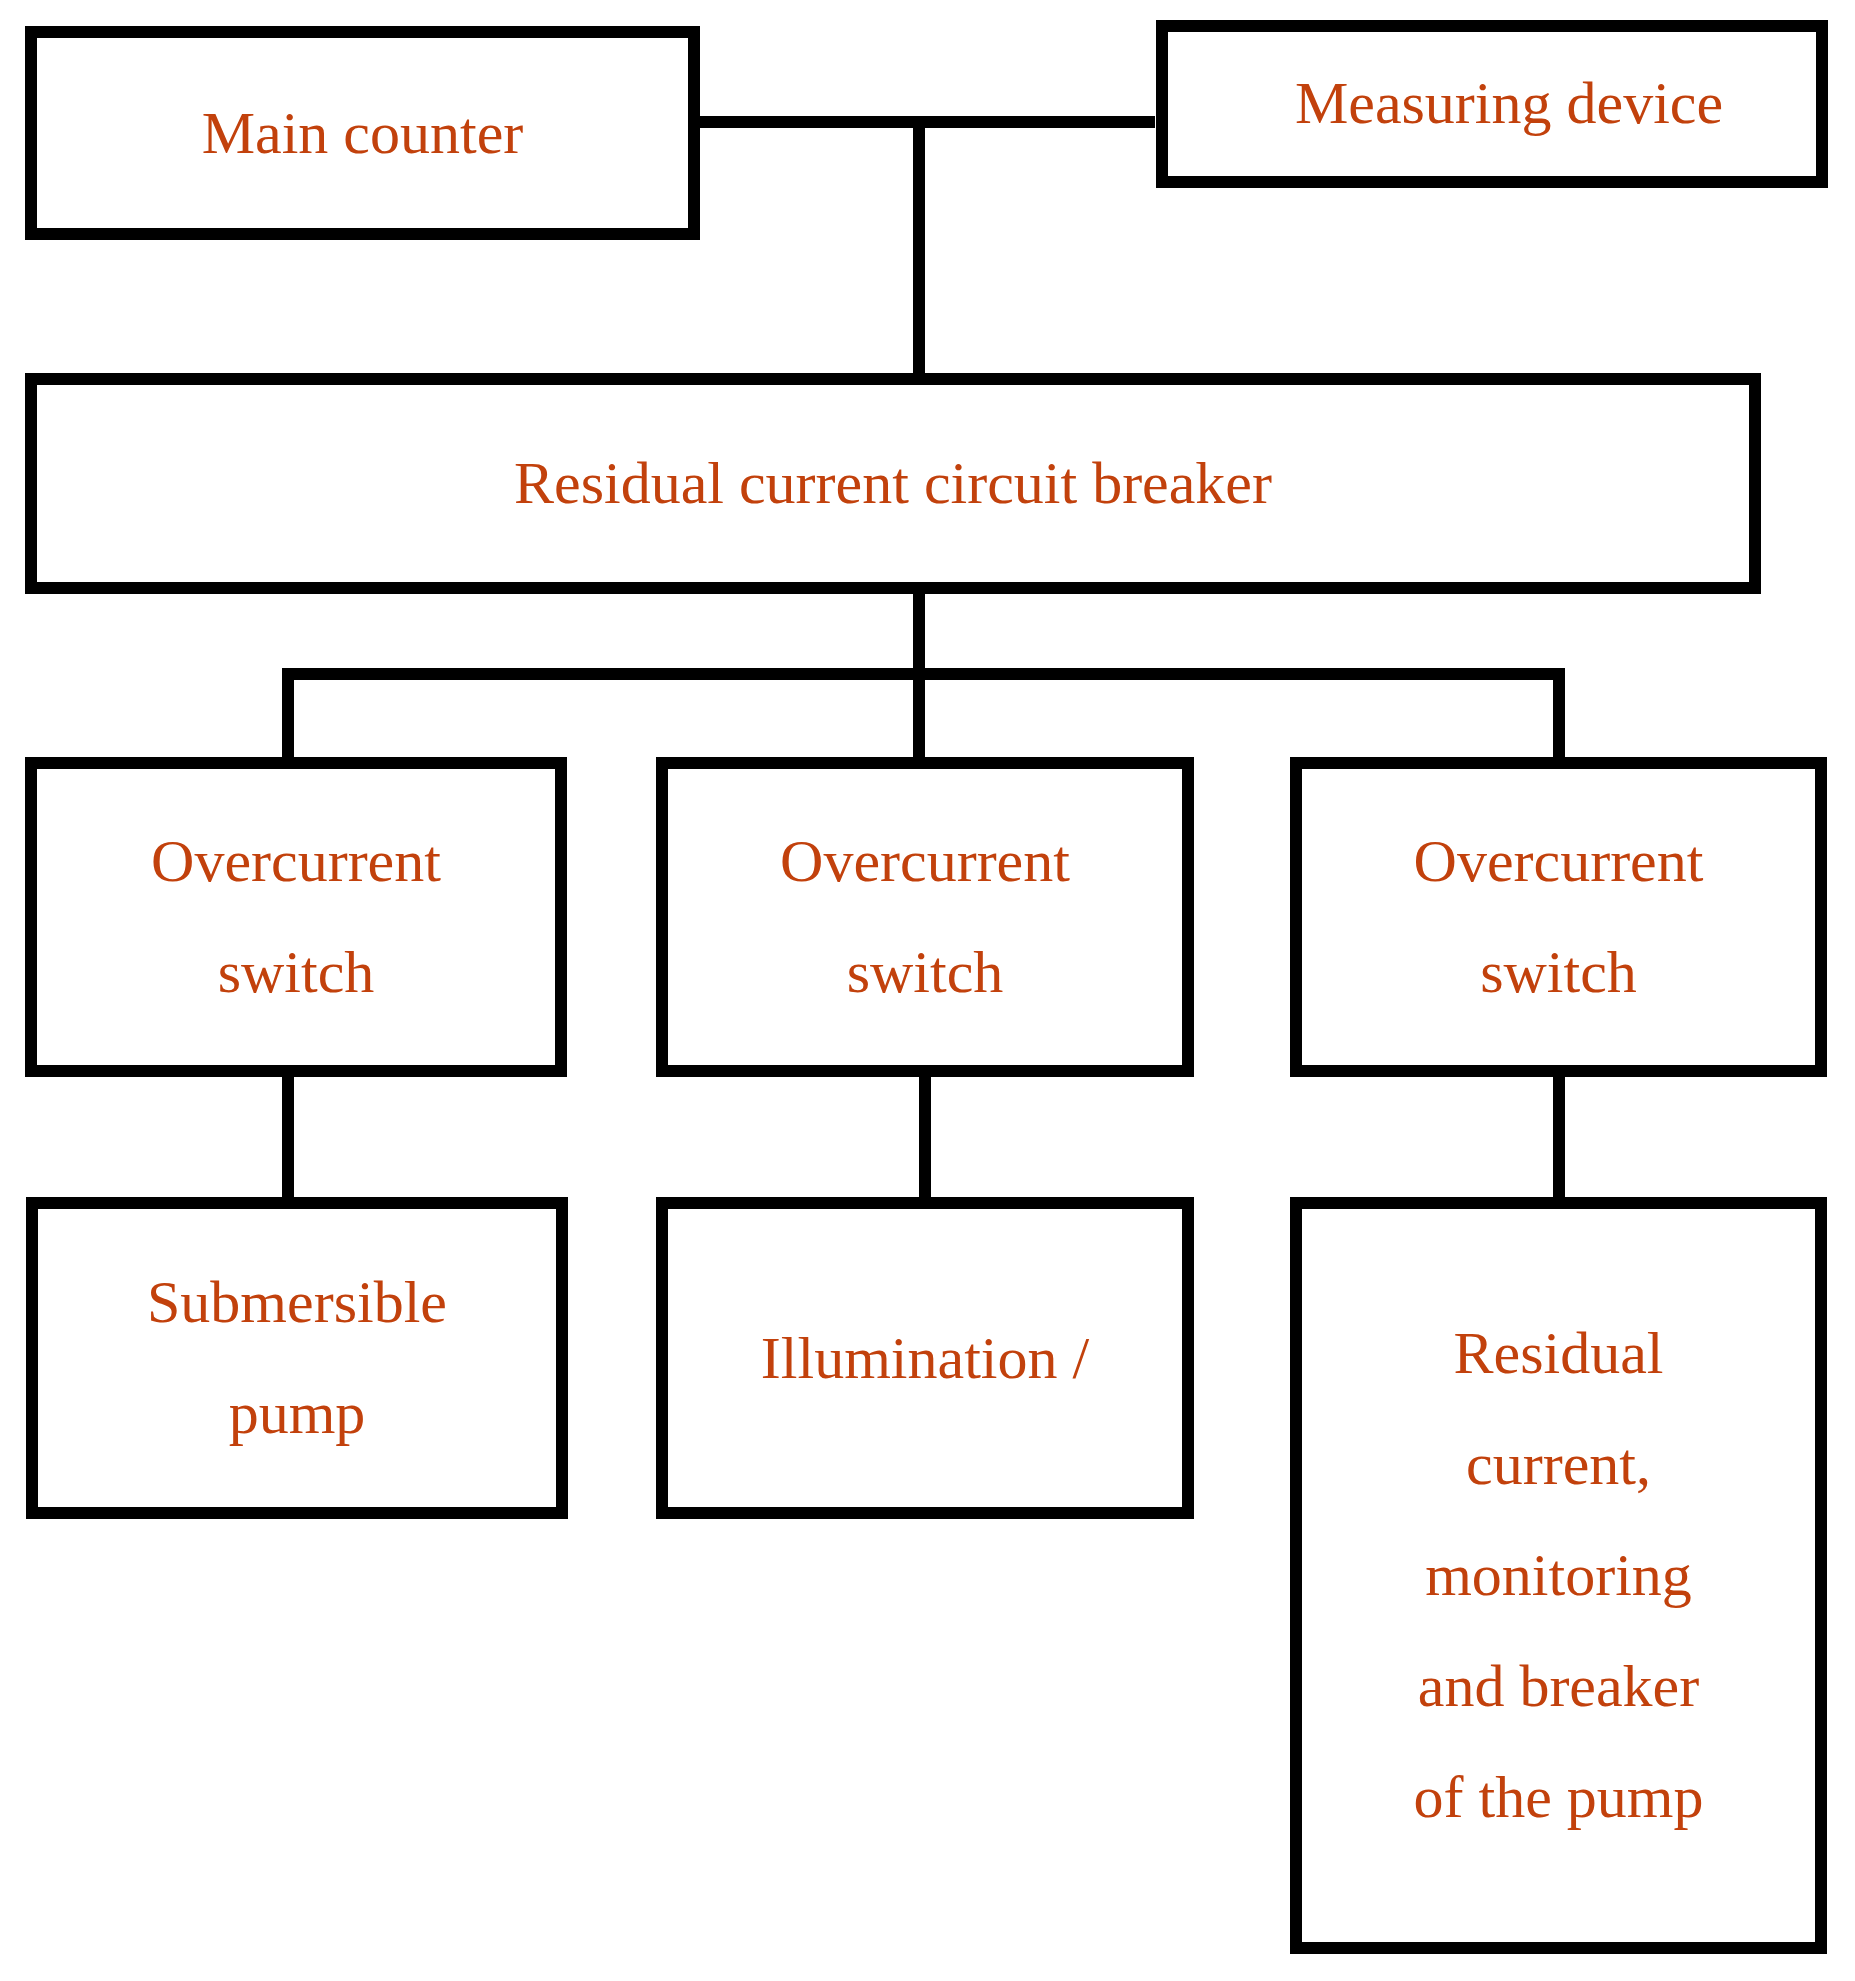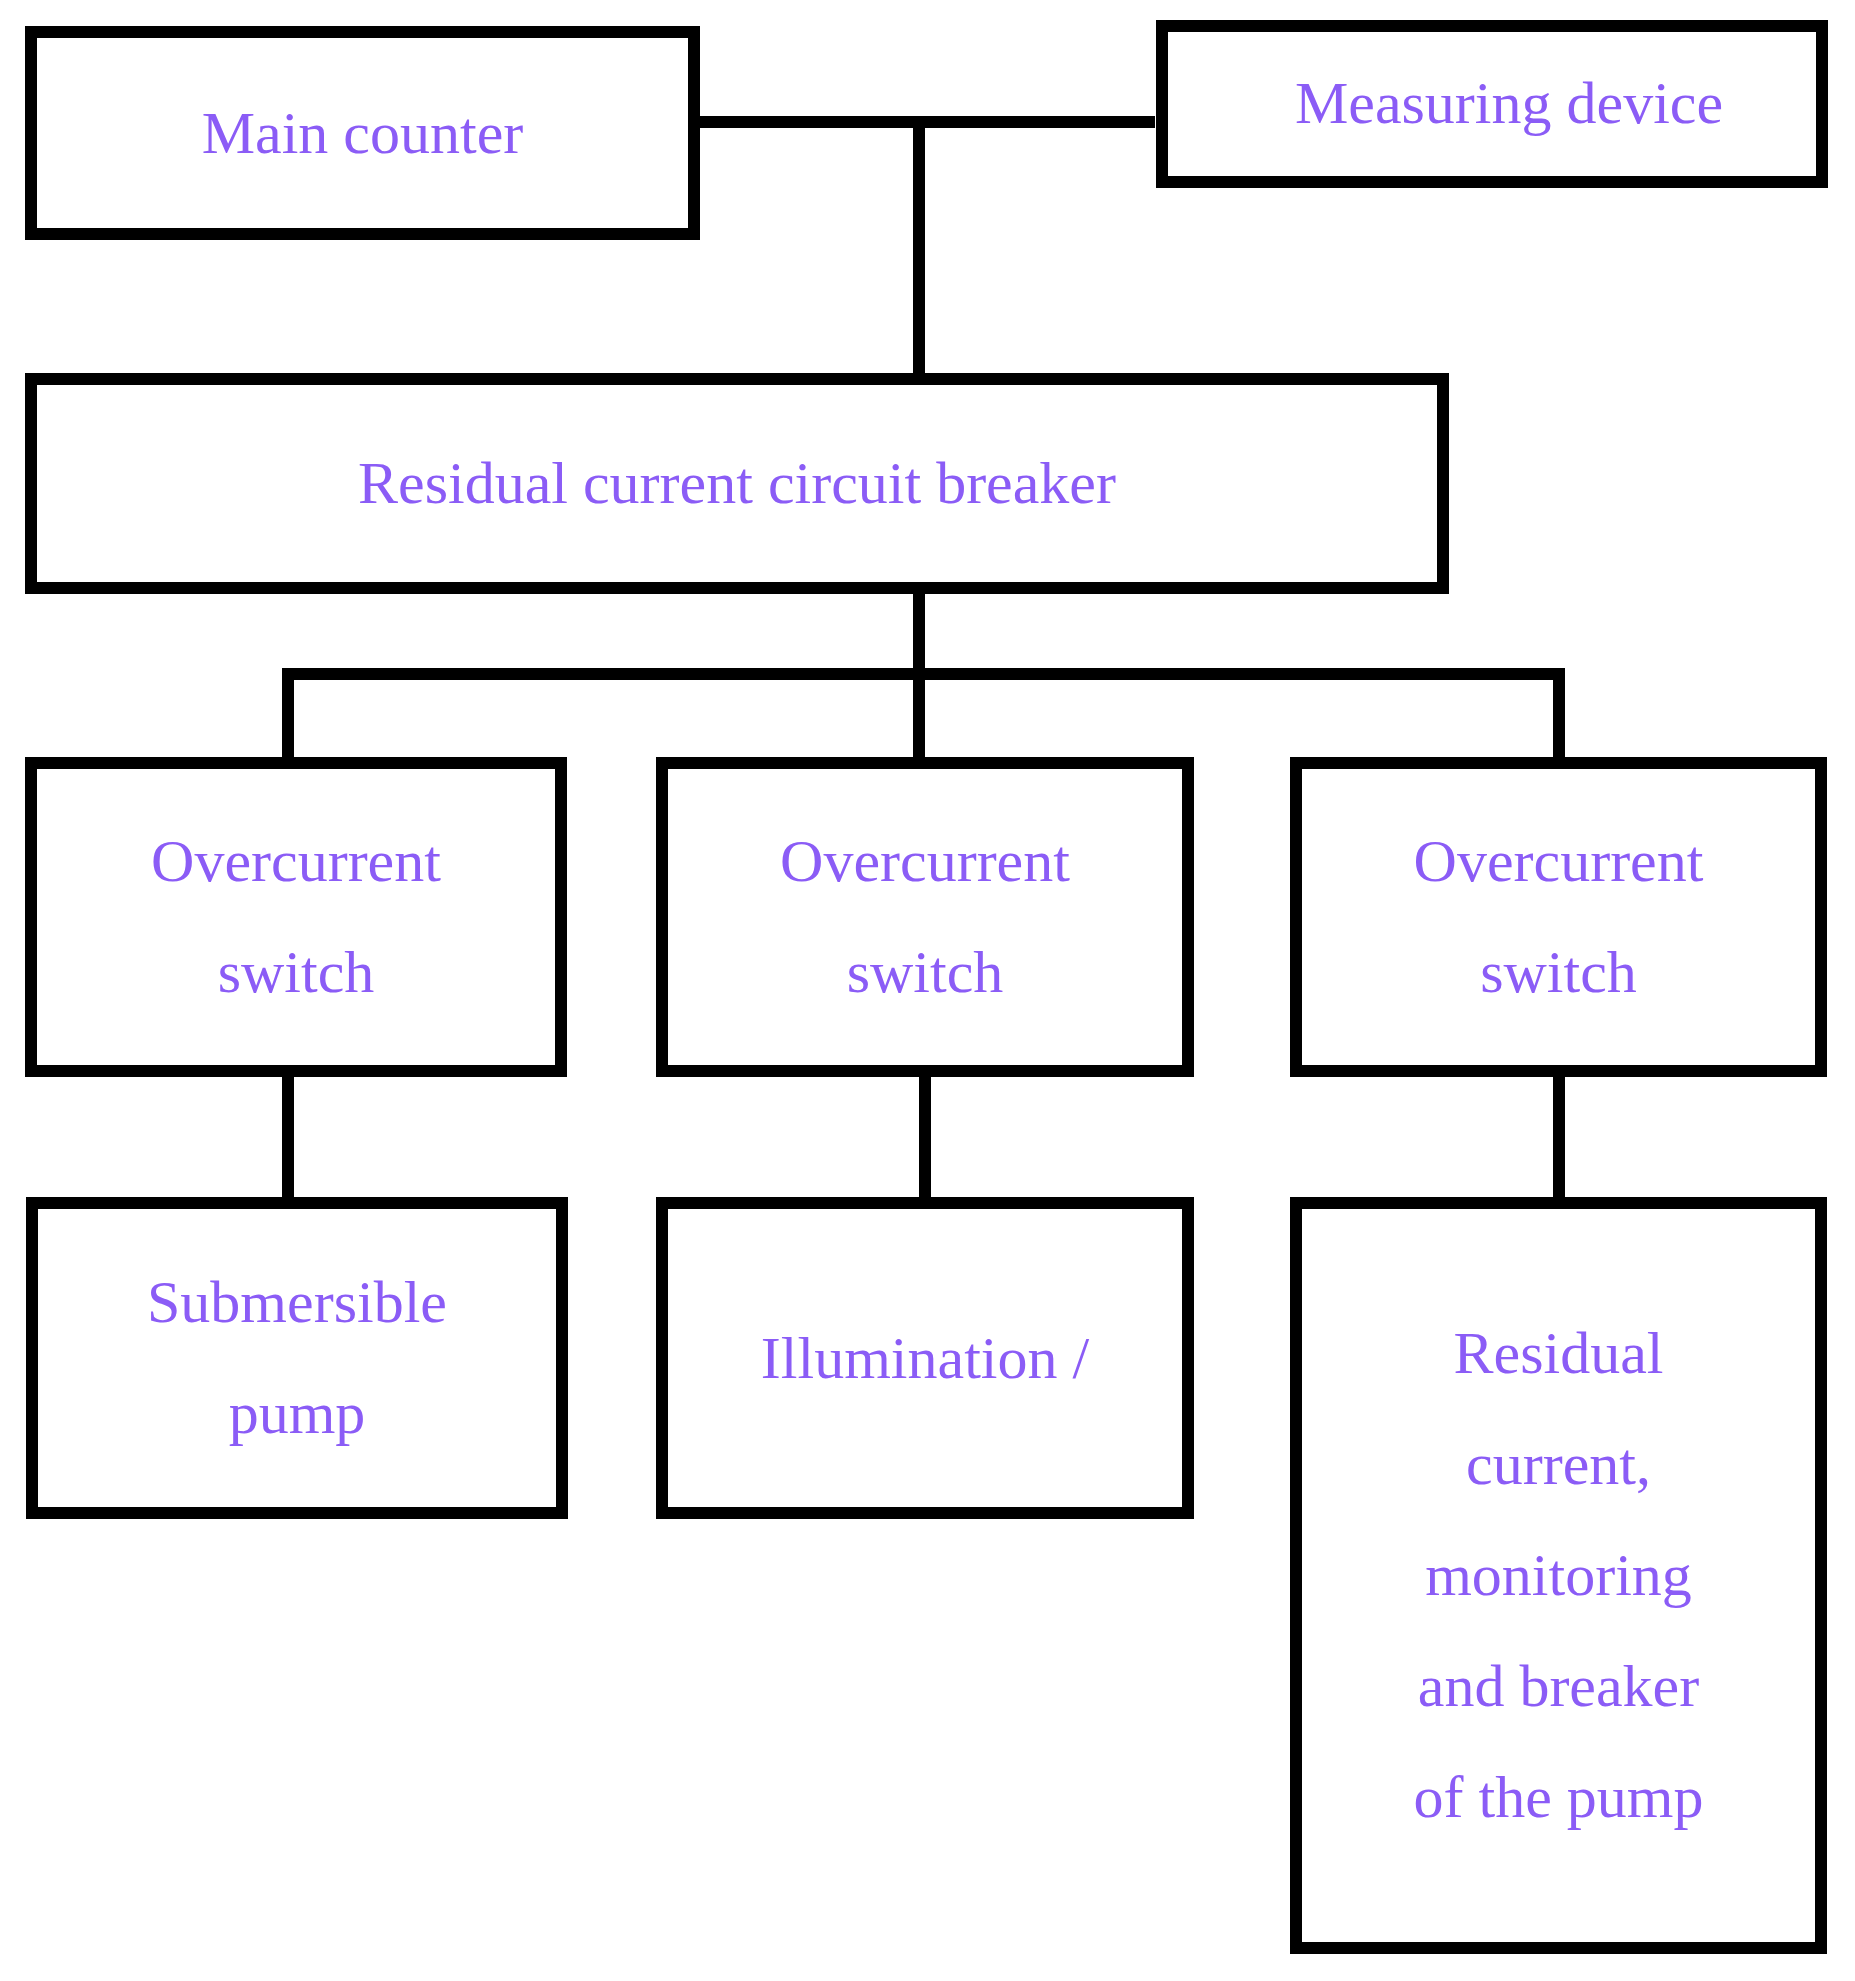--- a/index.html
+++ b/index.html
@@ -13,7 +13,7 @@
     height: 1982px;
     background: #ffffff;
     font-family: "Liberation Serif", "DejaVu Serif", serif;
-    color: #8b5cf6;
+    color: #c2410c;
   }
   .node {
     position: absolute;

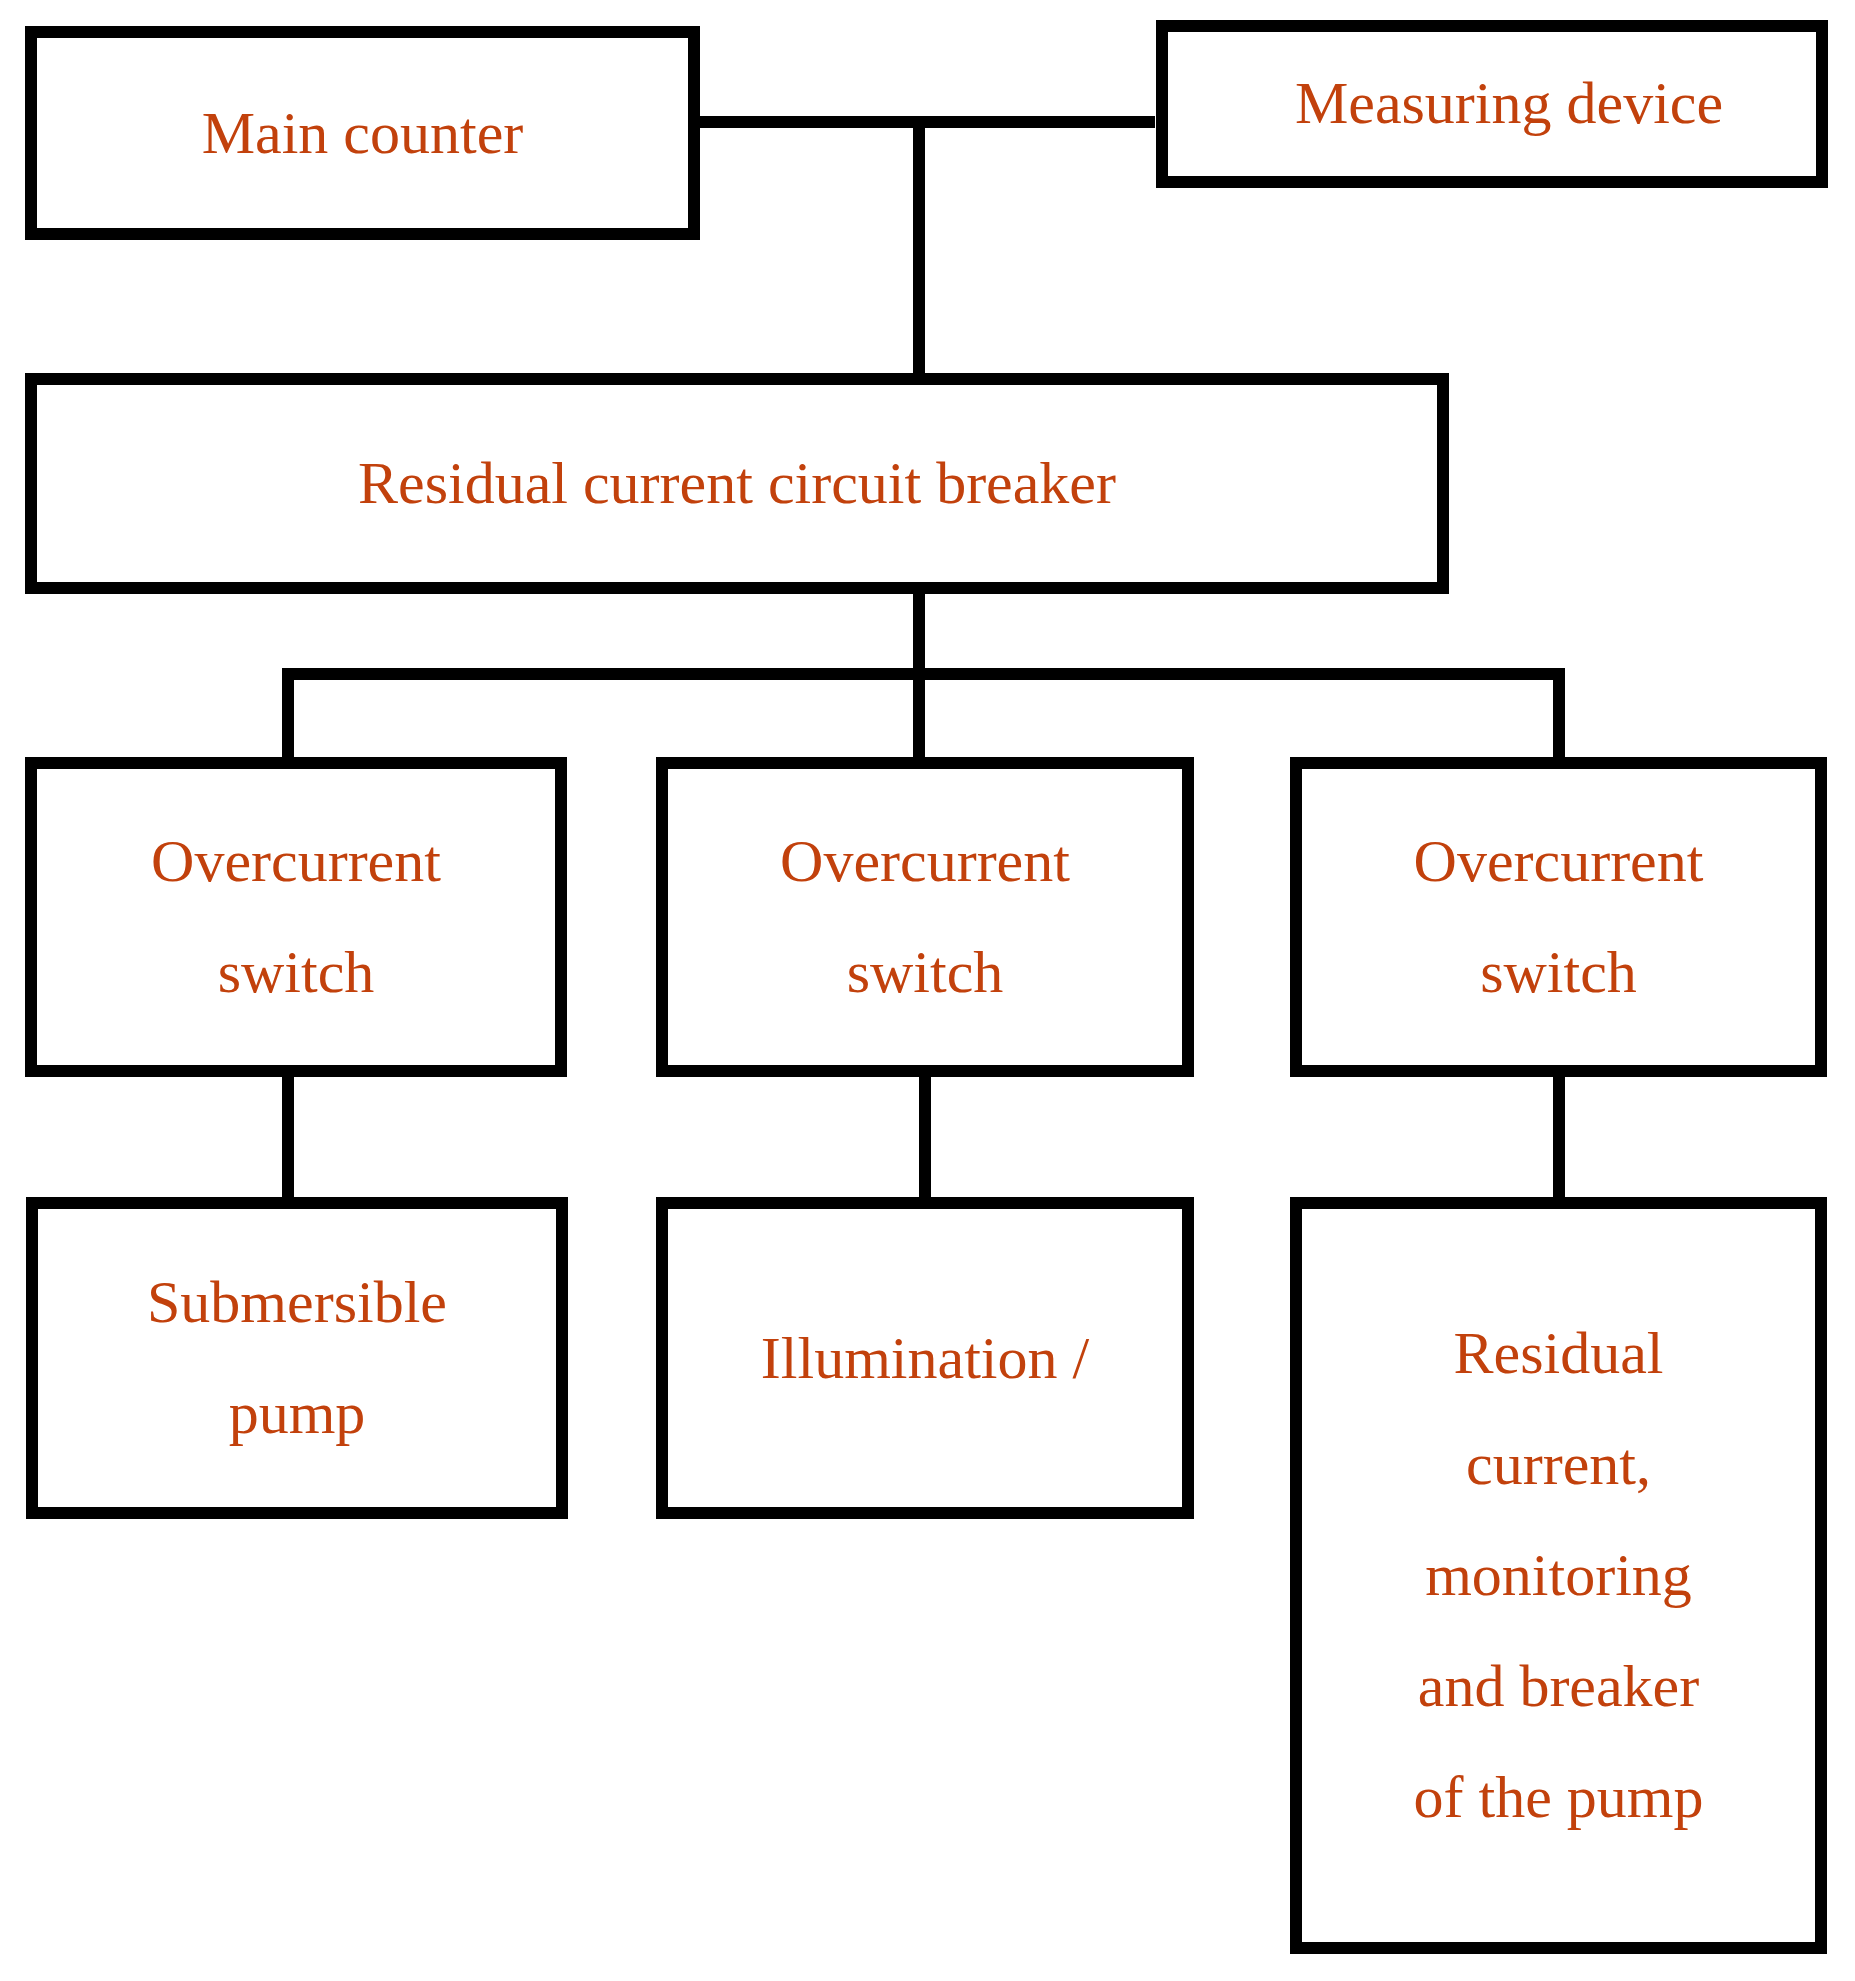--- a/index.html
+++ b/index.html
@@ -36,7 +36,7 @@
   
   #main-counter      { left: 25px;   top: 26px;   width: 675px;  height: 214px; }
   #measuring-device  { left: 1156px; top: 19.7px;   width: 672px;  height: 168px; padding-left: 34px; }
-  #residual-breaker  { left: 25px;   top: 373px;  width: 1424px; height: 221px; }
+  #residual-breaker  { left: 25px;   top: 373px;  width: 1736px; height: 221px; }
   #oc-switch-1       { left: 25px;   top: 757px;  width: 542px;  height: 320px; }
   #oc-switch-2       { left: 656px;  top: 757px;  width: 538px;  height: 320px; }
   #oc-switch-3       { left: 1290px; top: 757px;  width: 537px;  height: 320px; }

